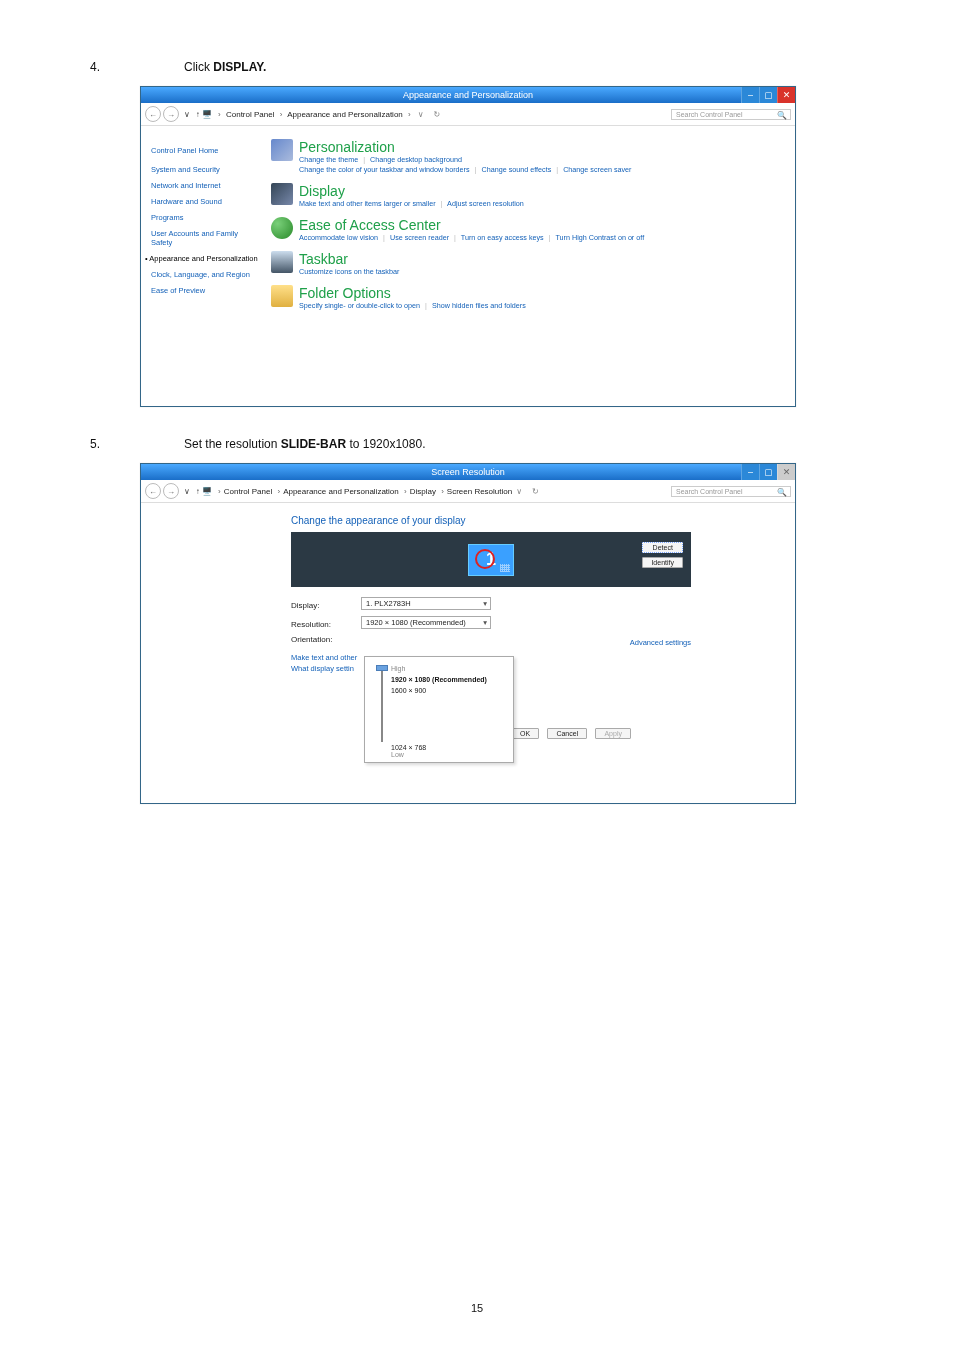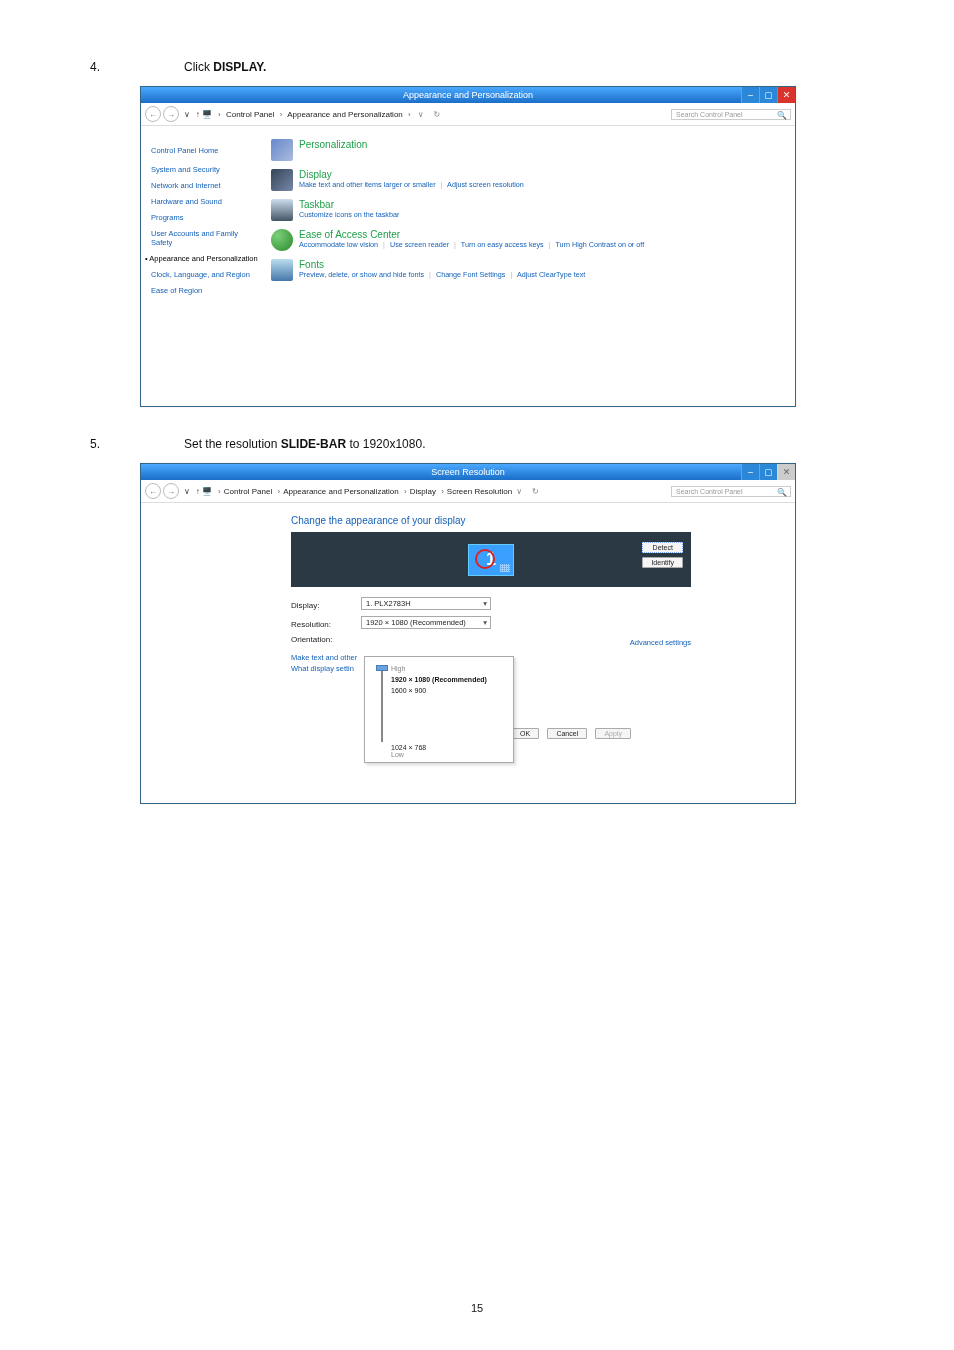--- a/index.html
+++ b/index.html
@@ -114,7 +114,7 @@
   .caticon.folder   { background: linear-gradient(180deg,#ffe08a,#e0b040); }
   .caticon.fonts    { background: linear-gradient(180deg,#bde,#47a); }
   .catbody { }
-  .cathead { color:#1fa04a; font-size:10px; }
+  .cathead { color:#1fa04a; font-size:14px; }
   .sublinks { color:#1461b8; font-size:7.2px; line-height:1.4; }
   .sublinks span { margin-right:2px;}
   .sublinks .bar { color:#bbb; margin:0 3px; }

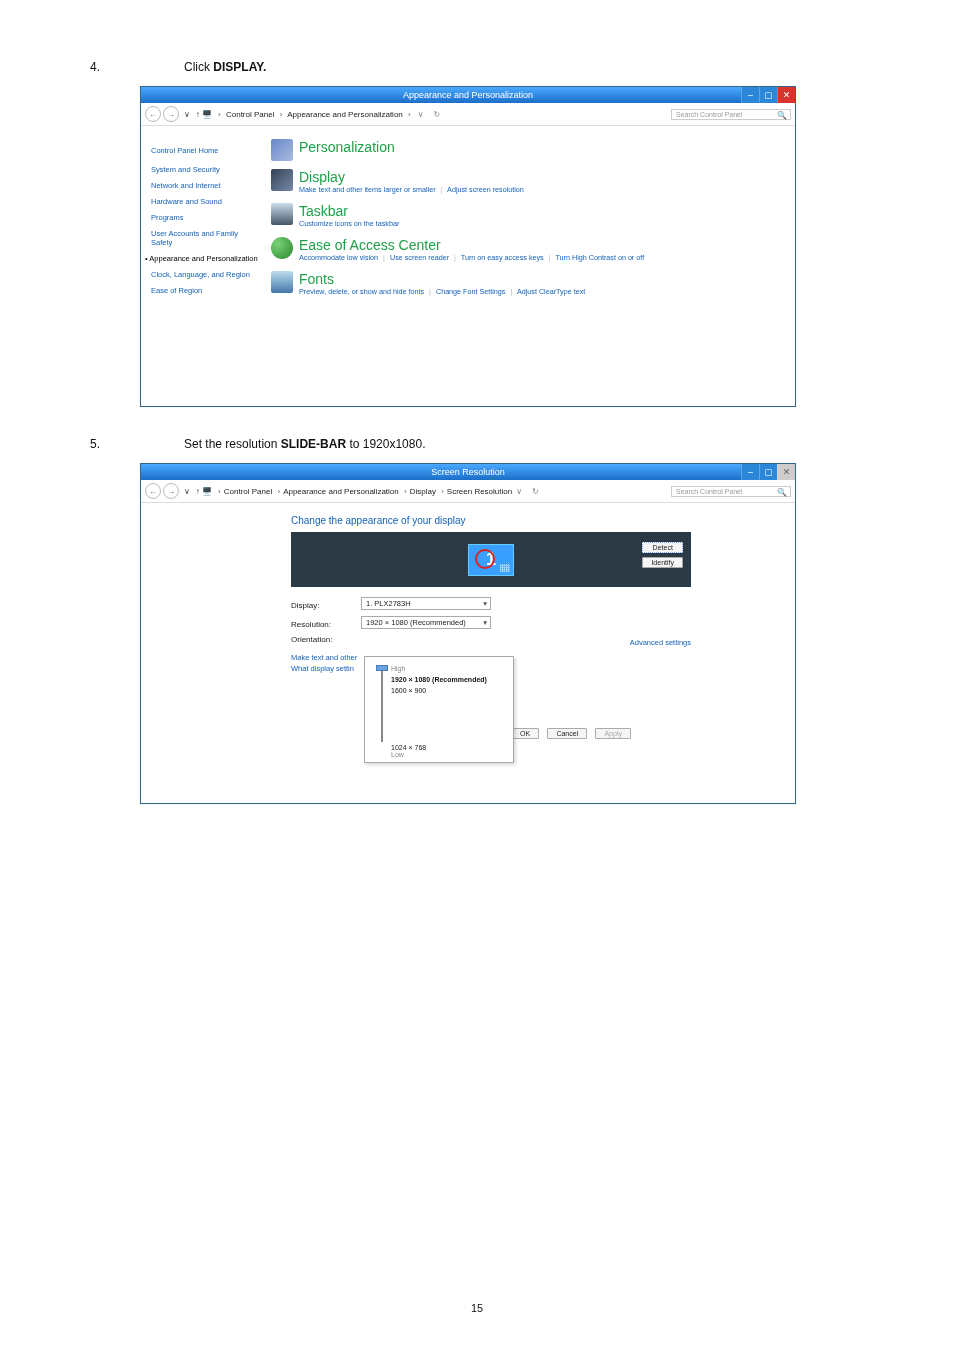--- a/index.html
+++ b/index.html
@@ -287,6 +287,13 @@
           <div class="caticon personal"></div>
           <div class="catbody">
             <div class="cathead">Personalization</div>
+            <div class="sublinks">
+              <span>Change the theme</span><span class="bar">|</span>
+              <span>Change desktop background</span><br>
+              <span>Change the color of your taskbar and window borders</span><span class="bar">|</span>
+              <span>Change sound effects</span><span class="bar">|</span>
+              <span>Change screen saver</span>
+            </div>
           </div>
         </div>
         <div class="catrow">

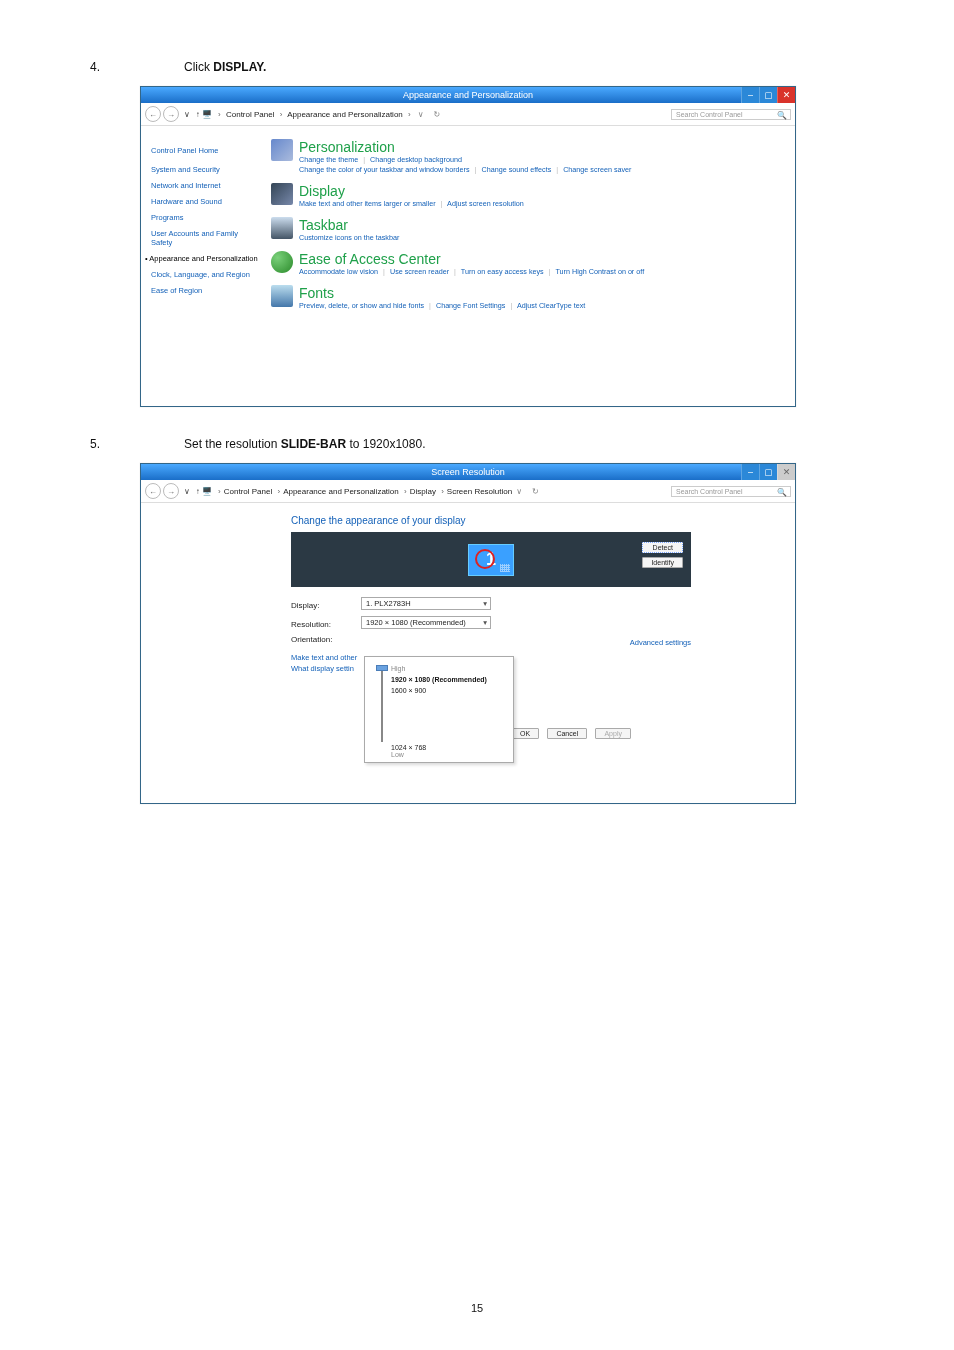--- a/index.html
+++ b/index.html
@@ -307,15 +307,6 @@
           </div>
         </div>
         <div class="catrow">
-          <div class="caticon taskbar"></div>
-          <div class="catbody">
-            <div class="cathead">Taskbar</div>
-            <div class="sublinks">
-              <span>Customize icons on the taskbar</span>
-            </div>
-          </div>
-        </div>
-        <div class="catrow">
           <div class="caticon ease"></div>
           <div class="catbody">
             <div class="cathead">Ease of Access Center</div>
@@ -324,6 +315,15 @@
               <span>Use screen reader</span><span class="bar">|</span>
               <span>Turn on easy access keys</span><span class="bar">|</span>
               <span>Turn High Contrast on or off</span>
+            </div>
+          </div>
+        </div>
+        <div class="catrow">
+          <div class="caticon taskbar"></div>
+          <div class="catbody">
+            <div class="cathead">Taskbar</div>
+            <div class="sublinks">
+              <span>Customize icons on the taskbar</span>
             </div>
           </div>
         </div>

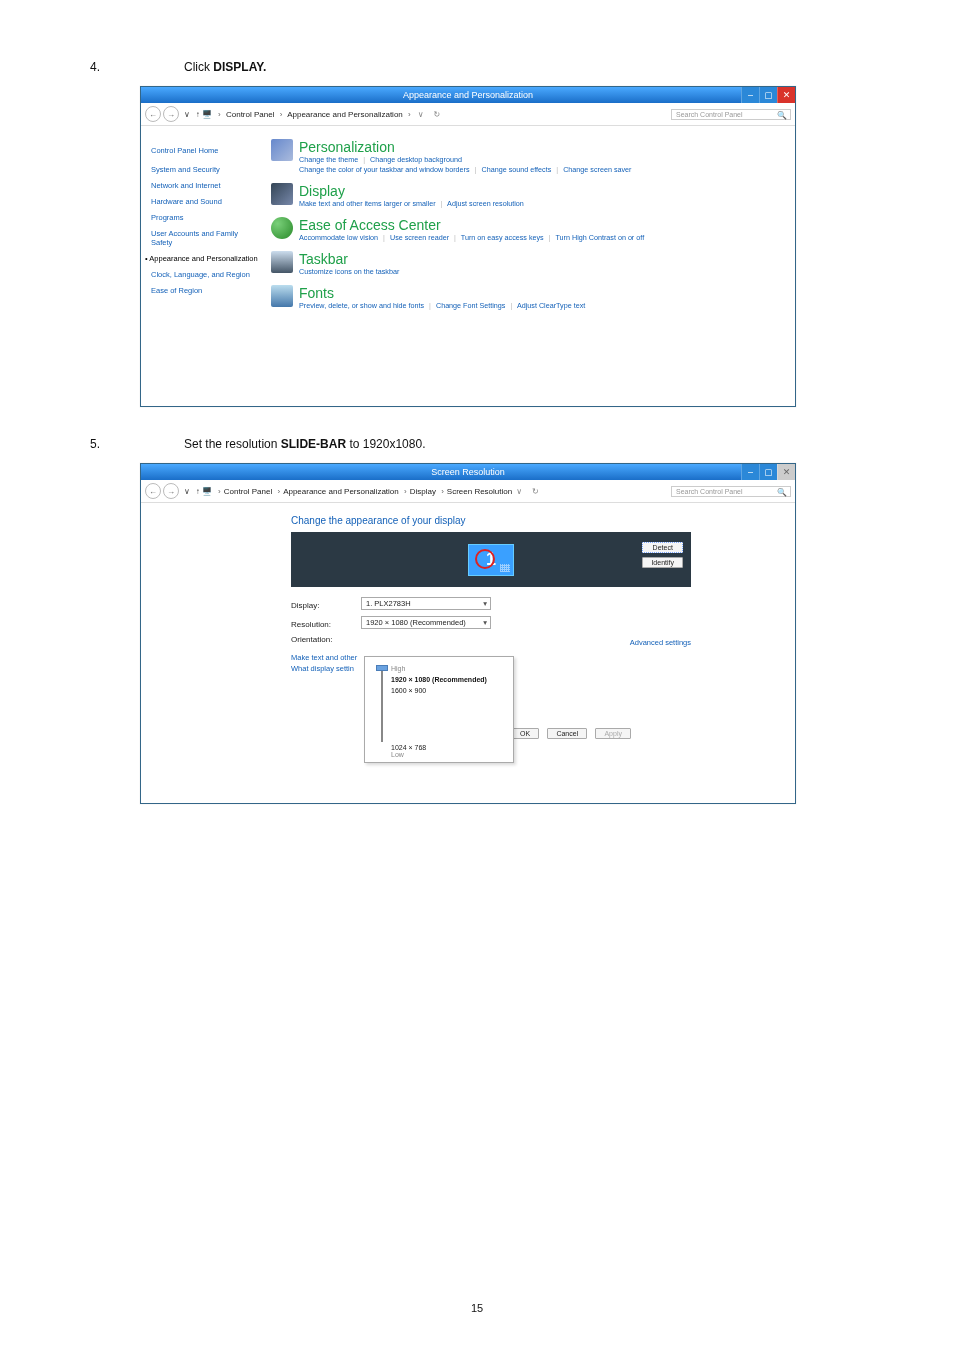--- a/index.html
+++ b/index.html
@@ -280,7 +280,7 @@
         <div class="lnk">User Accounts and Family Safety</div>
         <div class="lnk current"><span class="bullet">• </span><span>Appearance and Personalization</span></div>
         <div class="lnk">Clock, Language, and Region</div>
-        <div class="lnk">Ease of Region</div>
+        <div class="lnk">Ease of Preview</div>
       </div>
       <div class="rightcol">
         <div class="catrow">

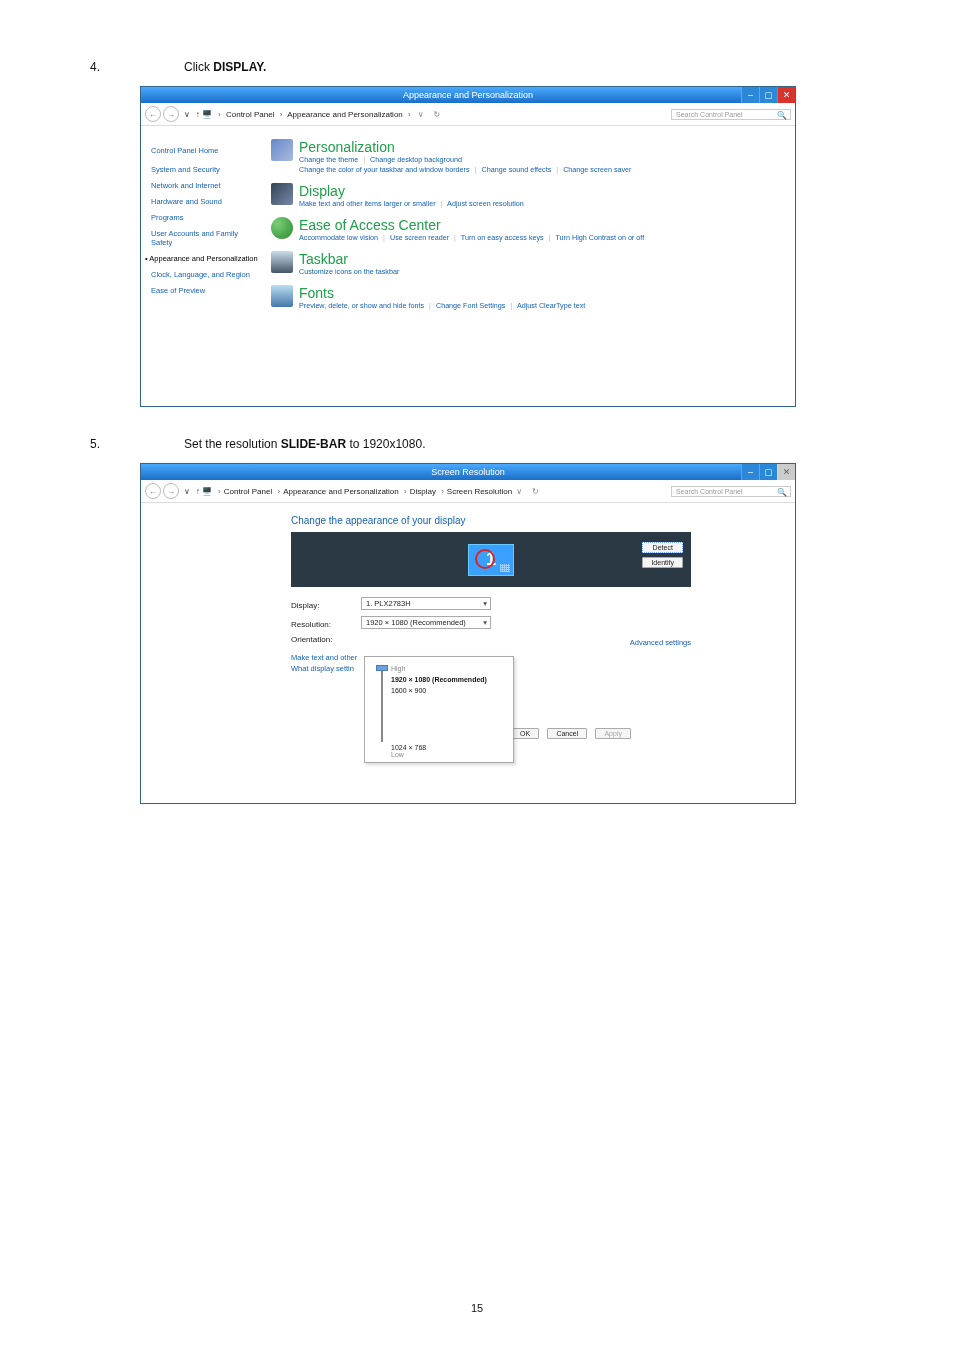--- a/index.html
+++ b/index.html
@@ -328,6 +328,16 @@
           </div>
         </div>
         <div class="catrow">
+          <div class="caticon folder"></div>
+          <div class="catbody">
+            <div class="cathead">Folder Options</div>
+            <div class="sublinks">
+              <span>Specify single- or double-click to open</span><span class="bar">|</span>
+              <span>Show hidden files and folders</span>
+            </div>
+          </div>
+        </div>
+        <div class="catrow">
           <div class="caticon fonts"></div>
           <div class="catbody">
             <div class="cathead">Fonts</div>

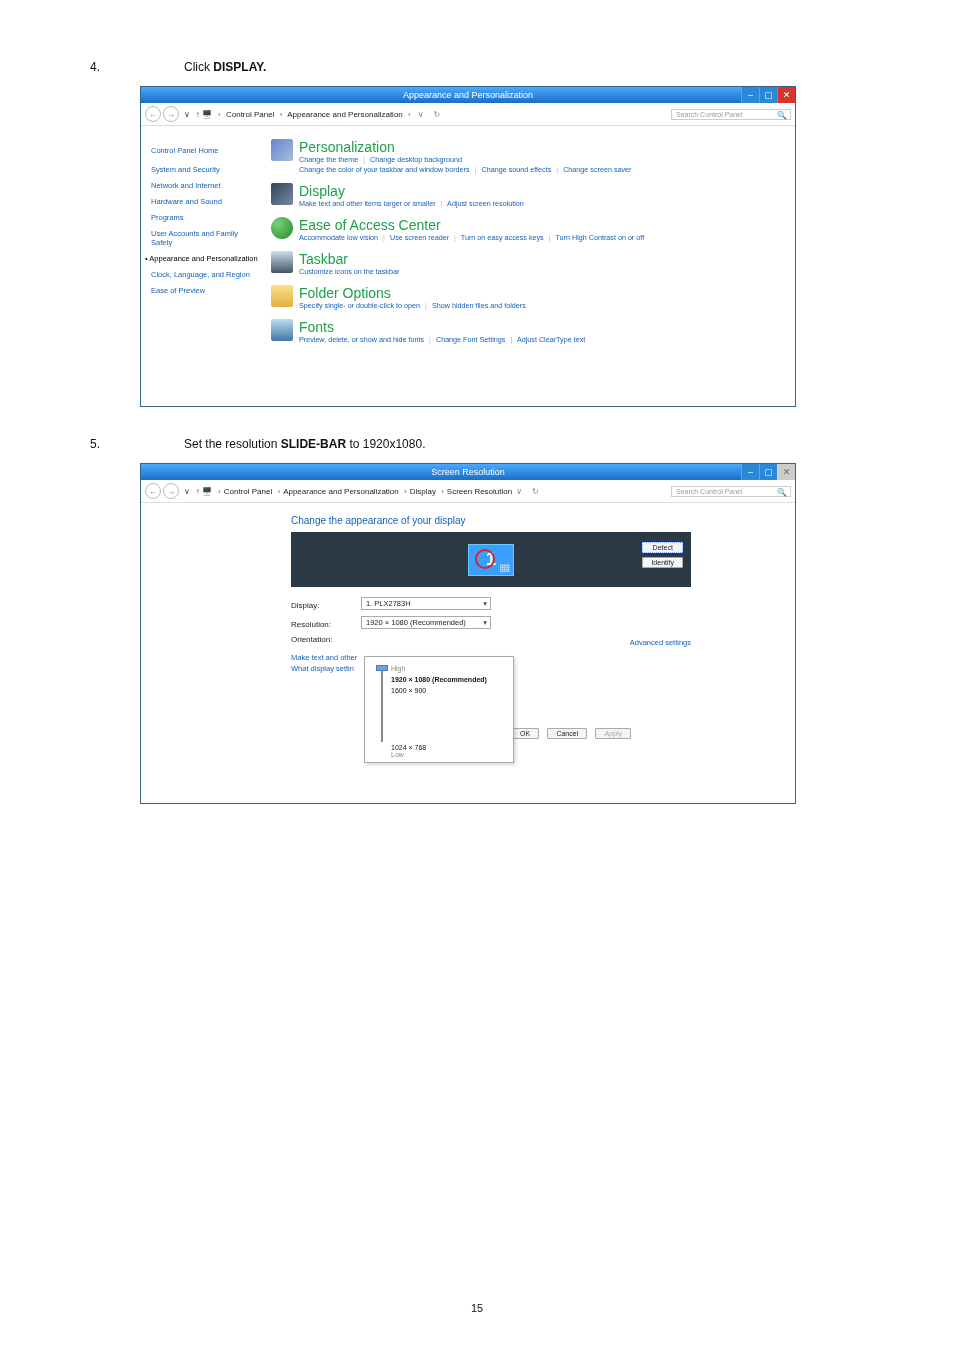--- a/index.html
+++ b/index.html
@@ -337,17 +337,6 @@
             </div>
           </div>
         </div>
-        <div class="catrow">
-          <div class="caticon fonts"></div>
-          <div class="catbody">
-            <div class="cathead">Fonts</div>
-            <div class="sublinks">
-              <span>Preview, delete, or show and hide fonts</span><span class="bar">|</span>
-              <span>Change Font Settings</span><span class="bar">|</span>
-              <span>Adjust ClearType text</span>
-            </div>
-          </div>
-        </div>
       </div>
     </div>
   </div>

